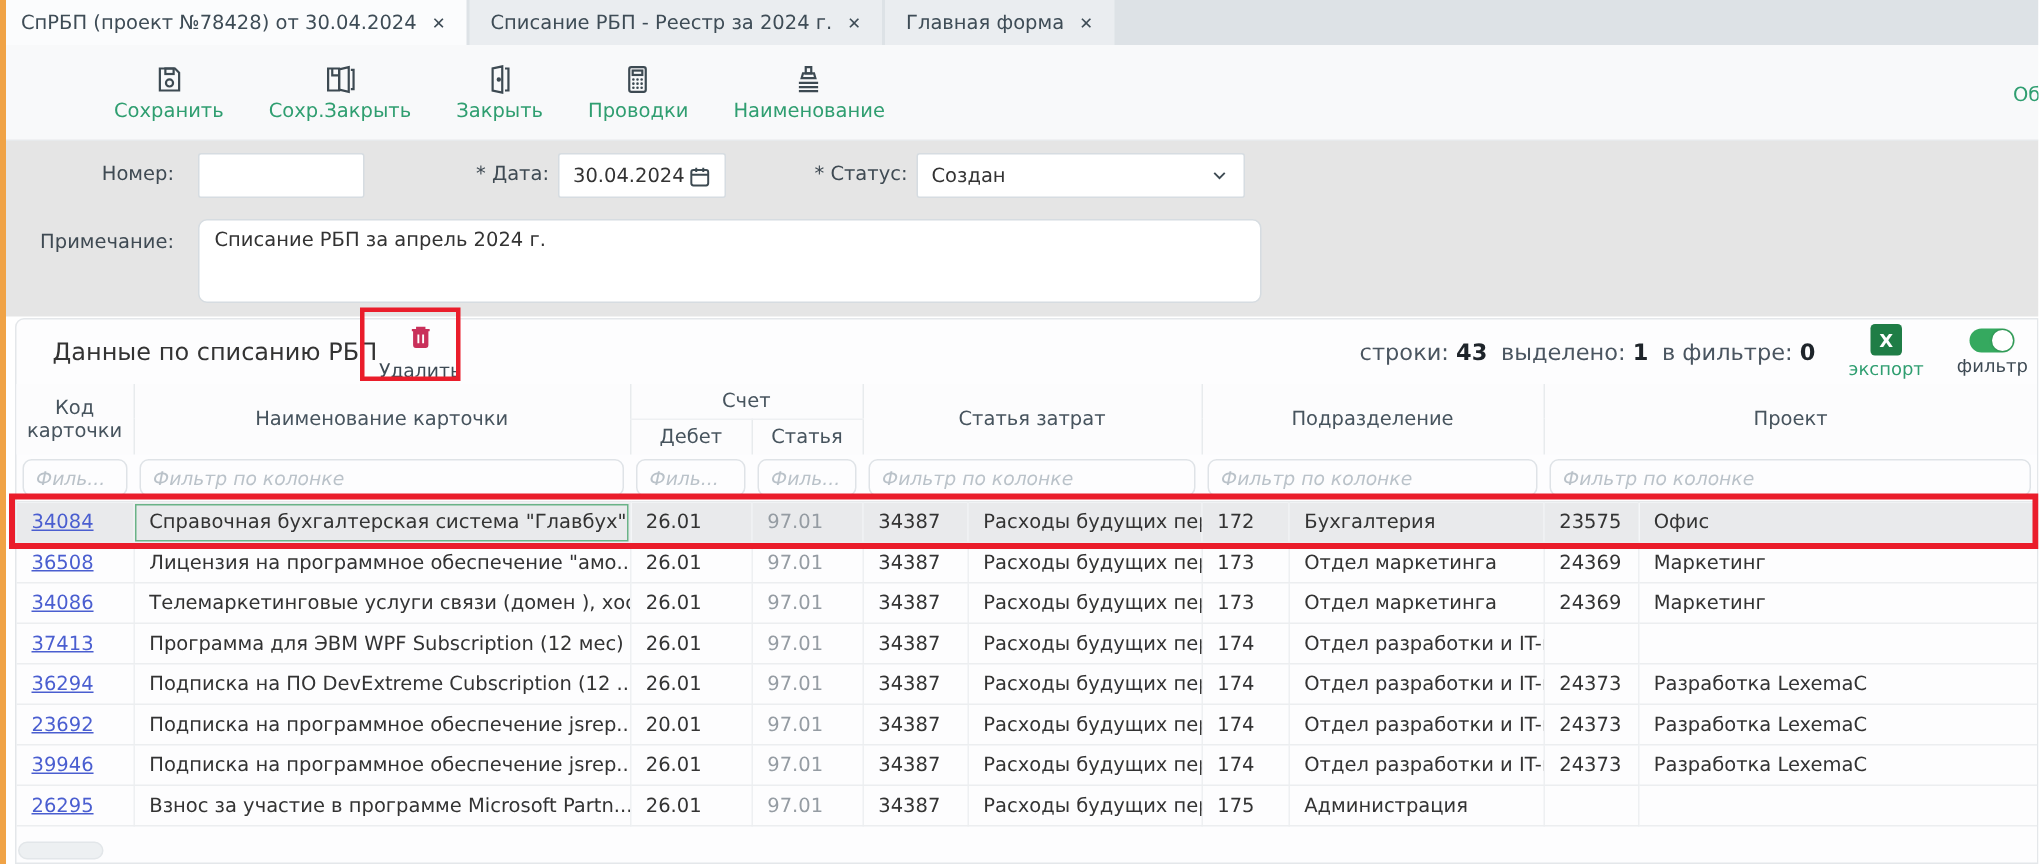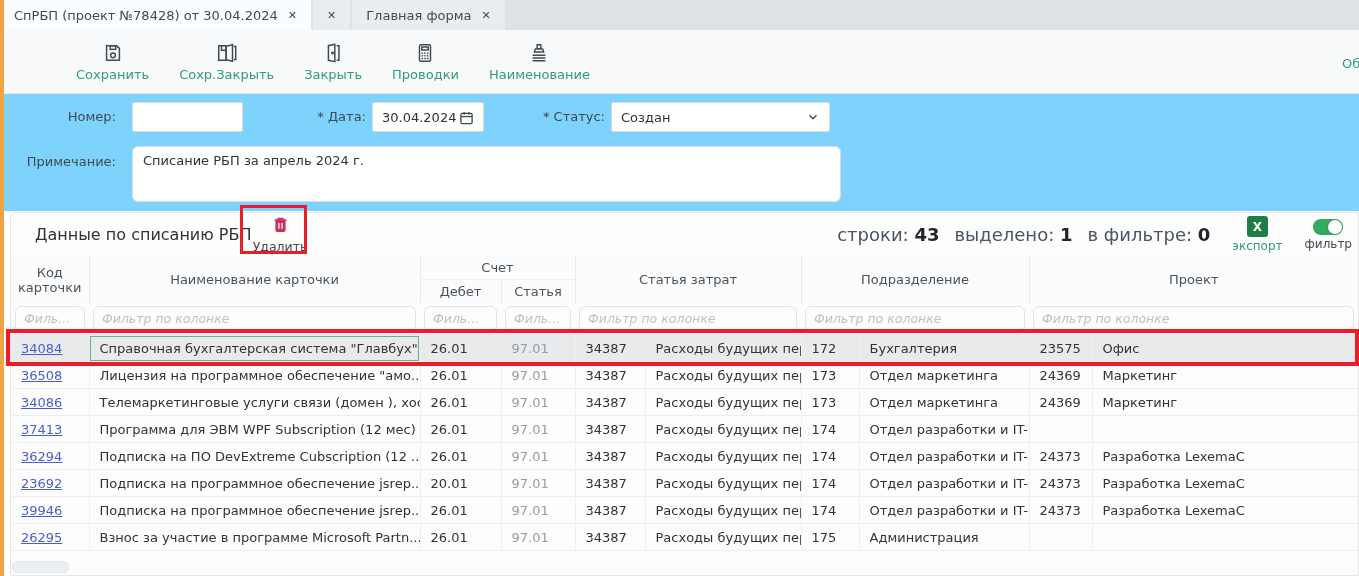--- a/index.html
+++ b/index.html
@@ -97,6 +97,7 @@
       <span class="x">✕</span>
     </div>
     <div class="tab">
+      <span>Списание РБП - Реестр за 2024 г.</span>
       <span class="x">✕</span>
     </div>
     <div class="tab">

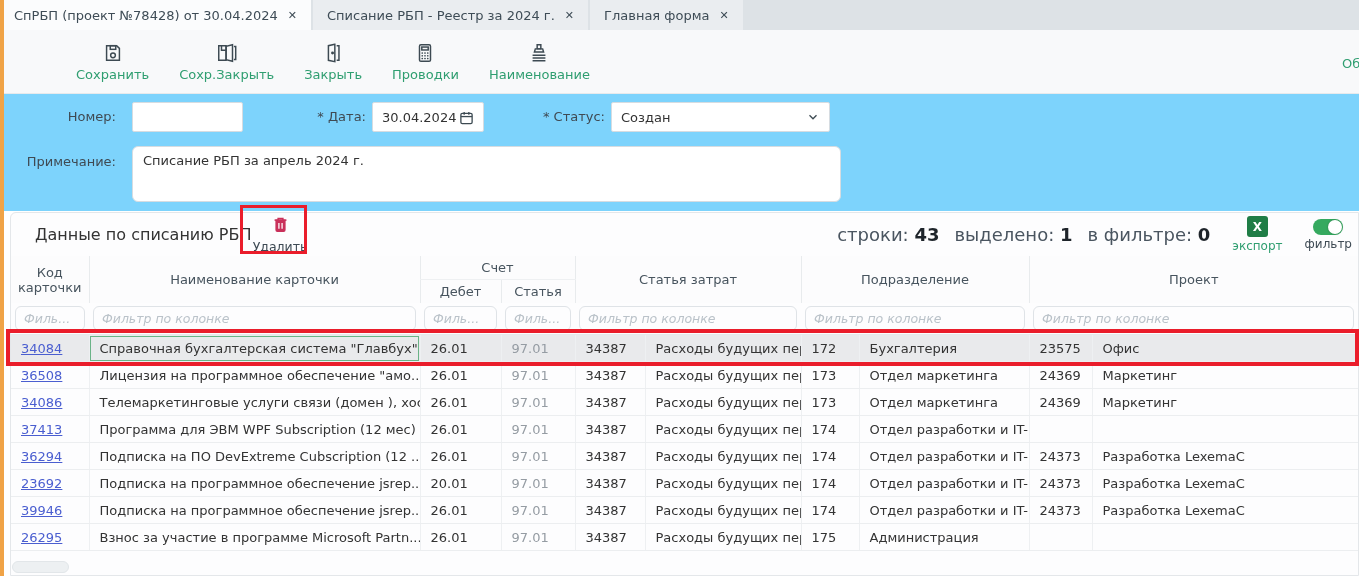--- a/index.html
+++ b/index.html
@@ -26,7 +26,7 @@
   .toolbar .partial-right { position:absolute; top:26px; left:1338px; font-size:13px; color:#2f9e70; }
 
   
-  .formarea { margin-left:4px; height:117px; background:#7dd3fc; position:relative; }
+  .formarea { margin-left:4px; height:117px; background:#e5e5e5; position:relative; }
   .flabel { position:absolute; font-size:13px; color:#3f4a53; text-align:right; width:92px; top:15px; }
   .finput { position:absolute; top:8px; height:30px; border:1px solid #d6dce1; border-radius:2px;
     background:#fff; font-size:13px; color:#333; padding:0 9px; display:flex; align-items:center; }

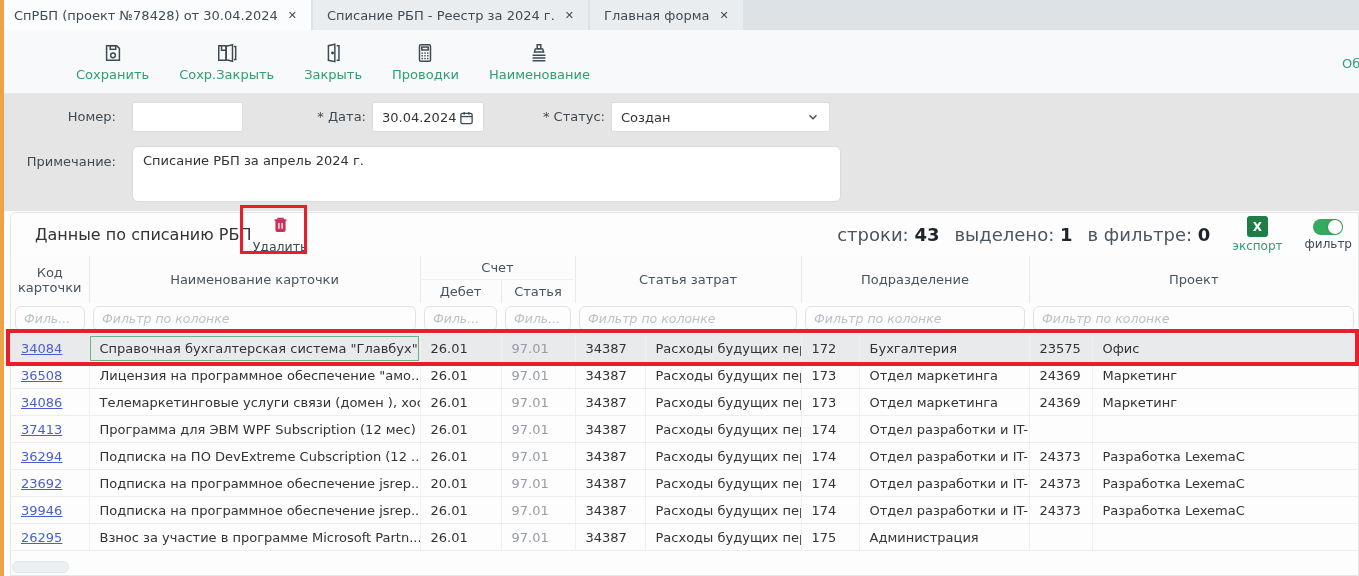--- a/index.html
+++ b/index.html
@@ -42,7 +42,7 @@
     align-items:center; gap:1px; cursor:pointer; }
   .del-btn .lbl { font-size:12.5px; color:#3e4a54; }
   .head-right { position:absolute; right:6px; top:0; height:43px; display:flex; align-items:center; gap:22px; }
-  .stats { display:flex; gap:15px; font-size:18px; color:#4a5560; white-space:nowrap; }
+  .stats { display:flex; gap:9px; font-size:15px; color:#4a5560; white-space:nowrap; }
   .stats b { color:#1e242a; }
   .mini-col { display:flex; flex-direction:column; align-items:center; gap:2px; cursor:pointer; }
   .mini-col .lbl { font-size:12px; }

